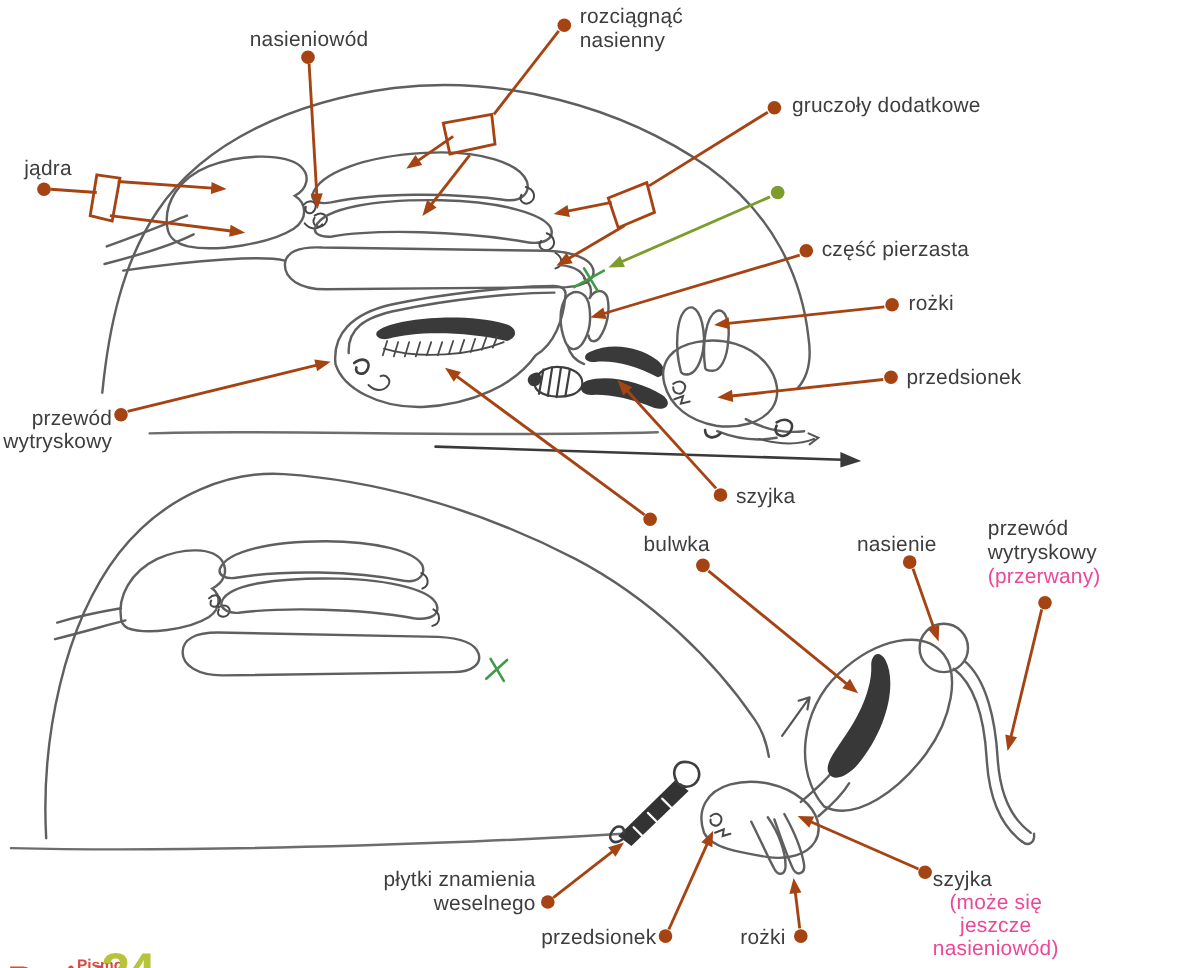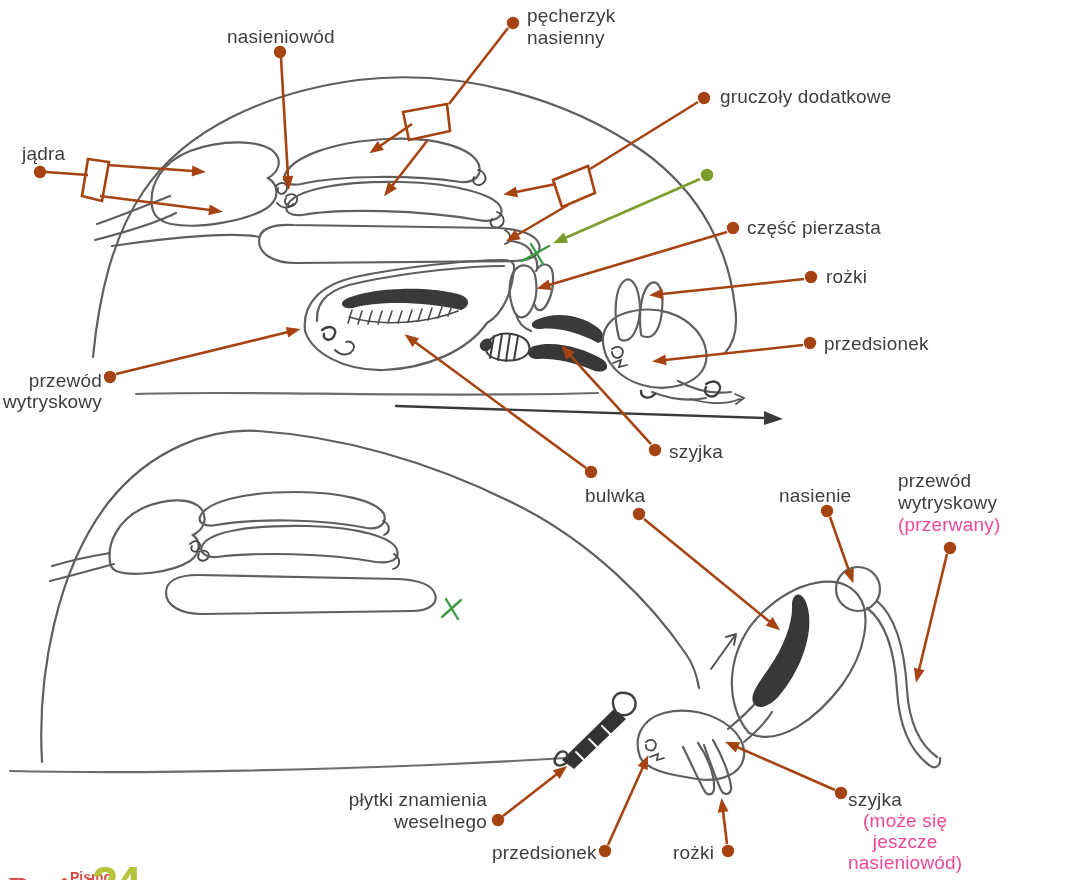--- a/index.html
+++ b/index.html
@@ -280,7 +280,7 @@
 <div class="lbl" style="left:22px;top:143px;">jądra</div>
 <div class="lbl" style="left:227px;top:26px;">nasieniowód</div>
 <div class="lbl" style="left:527px;top:5px;line-height:22px;">
-  <span class="ln">pęcherzyk</span>
+  <span class="ln">rozciągnąć</span>
   <span class="ln">nasienny</span>
 </div>
 <div class="lbl" style="left:720px;top:86px;">gruczoły dodatkowe</div>

